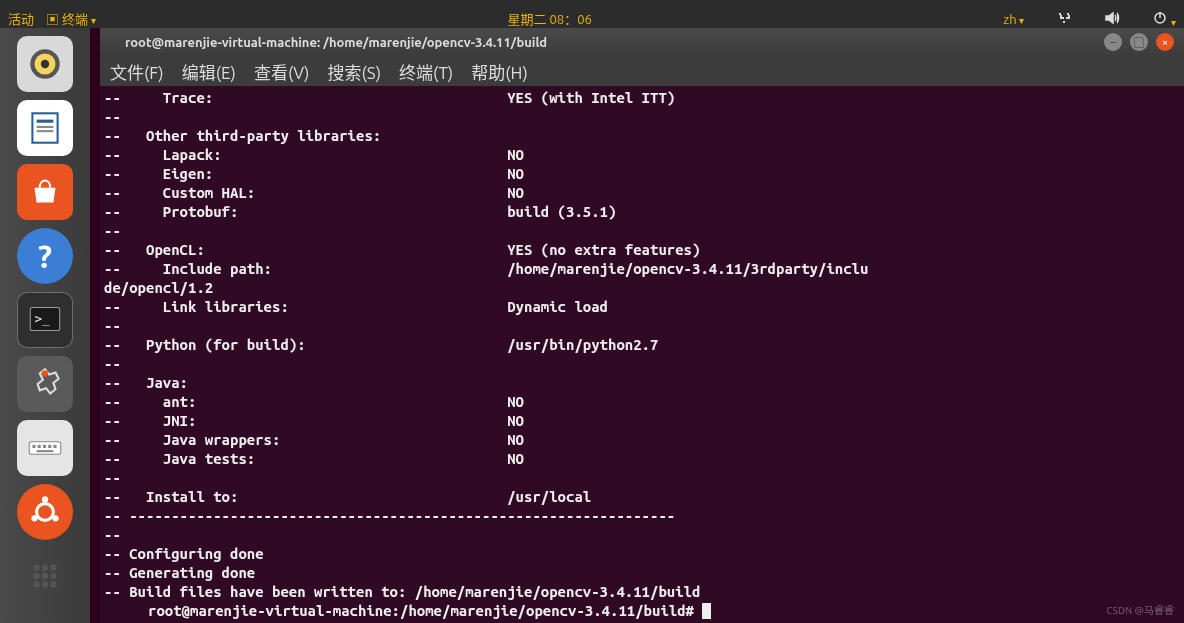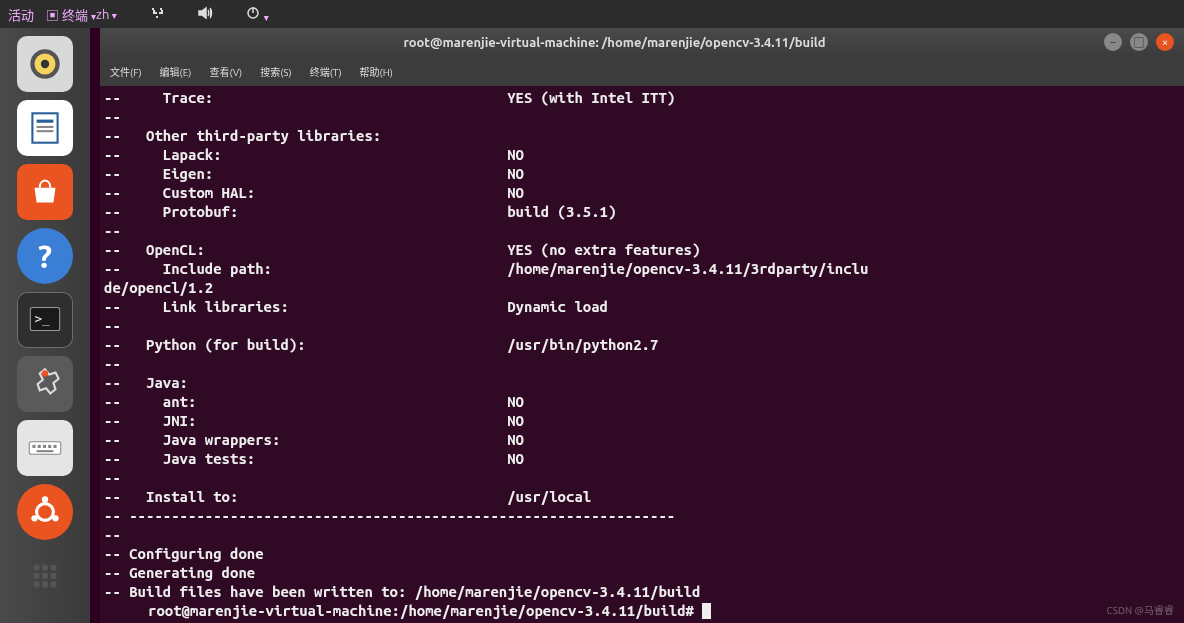--- a/index.html
+++ b/index.html
@@ -14,9 +14,9 @@
 .topbar {
   height: 28px;
   background: #2c2c2c;
-  color: #f0abfc;
-  display: flex;
-  align-items: center;
+  color: #eab308;
+  display: flex;
+  align-items: flex-end;
   font-size: 13px;
   padding: 0 8px;
 }

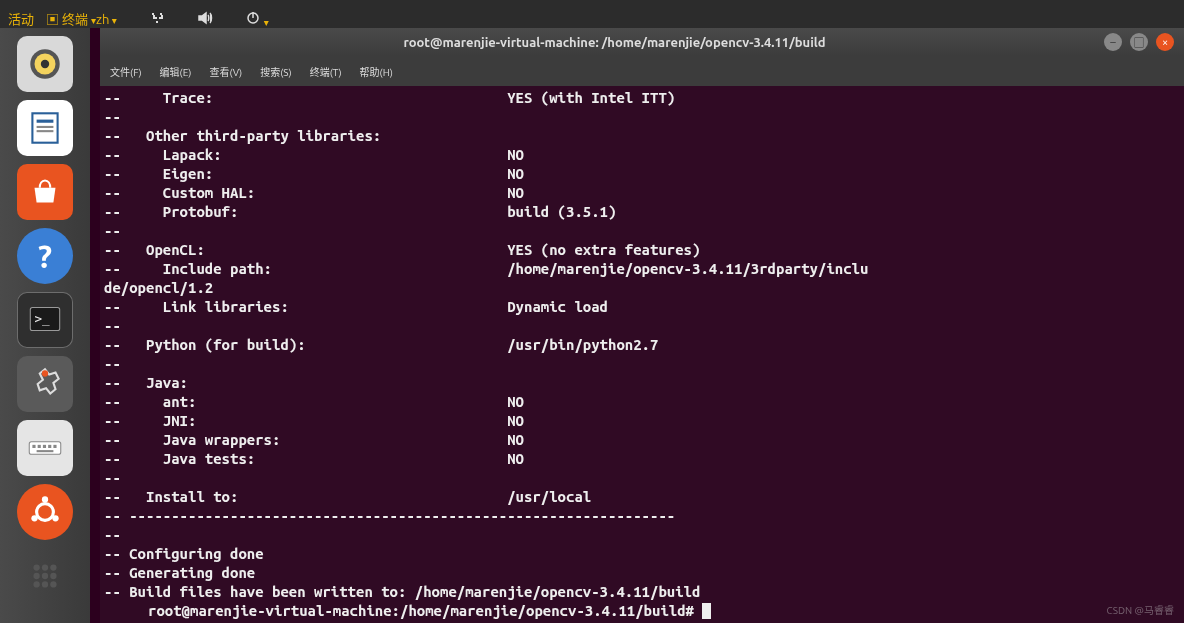--- a/index.html
+++ b/index.html
@@ -129,6 +129,7 @@
       <span>终端</span>
     </span>
   </div>
+  <div class="topbar-center">星期二 08：06</div>
   <div class="topbar-right">
     <span class="dropdown">zh</span>
     <span>

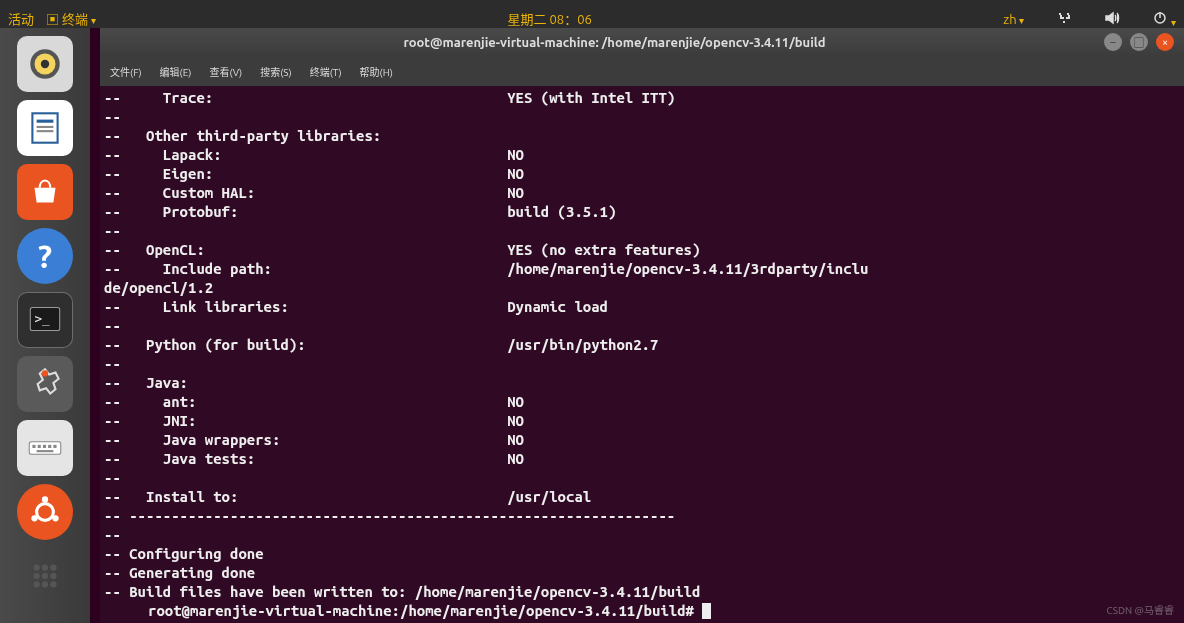--- a/index.html
+++ b/index.html
@@ -68,7 +68,7 @@
   align-items: center;
   font-size: 13px;
 }
-.titlebar-text { flex: 1; text-align: center; font-weight: bold; padding-left: 25px; }
+.titlebar-text { flex: 1; font-weight: bold; padding-left: 25px; }
 .window-controls { display: flex; gap: 8px; padding-right: 10px; }
 .wbtn {
   width: 18px; height: 18px; border-radius: 50%;

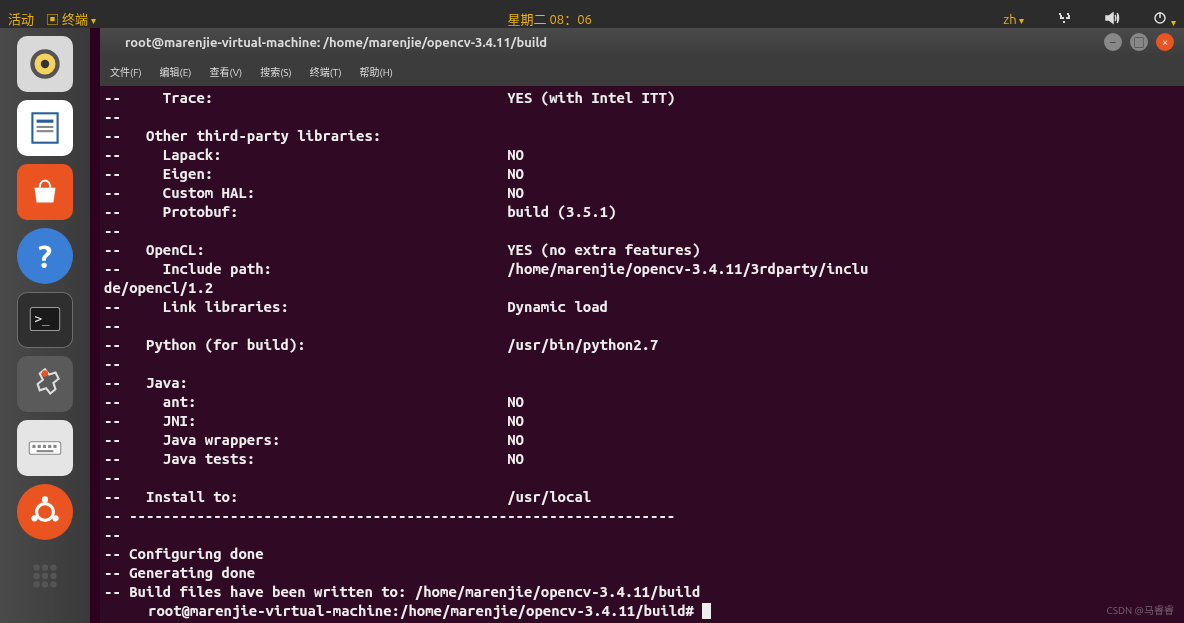--- a/index.html
+++ b/index.html
@@ -86,7 +86,7 @@
   align-items: center;
   padding-left: 10px;
   gap: 18px;
-  font-size: 10px;
+  font-size: 17px;
 }
 .menubar span { cursor: pointer; }
 .terminal-body {

